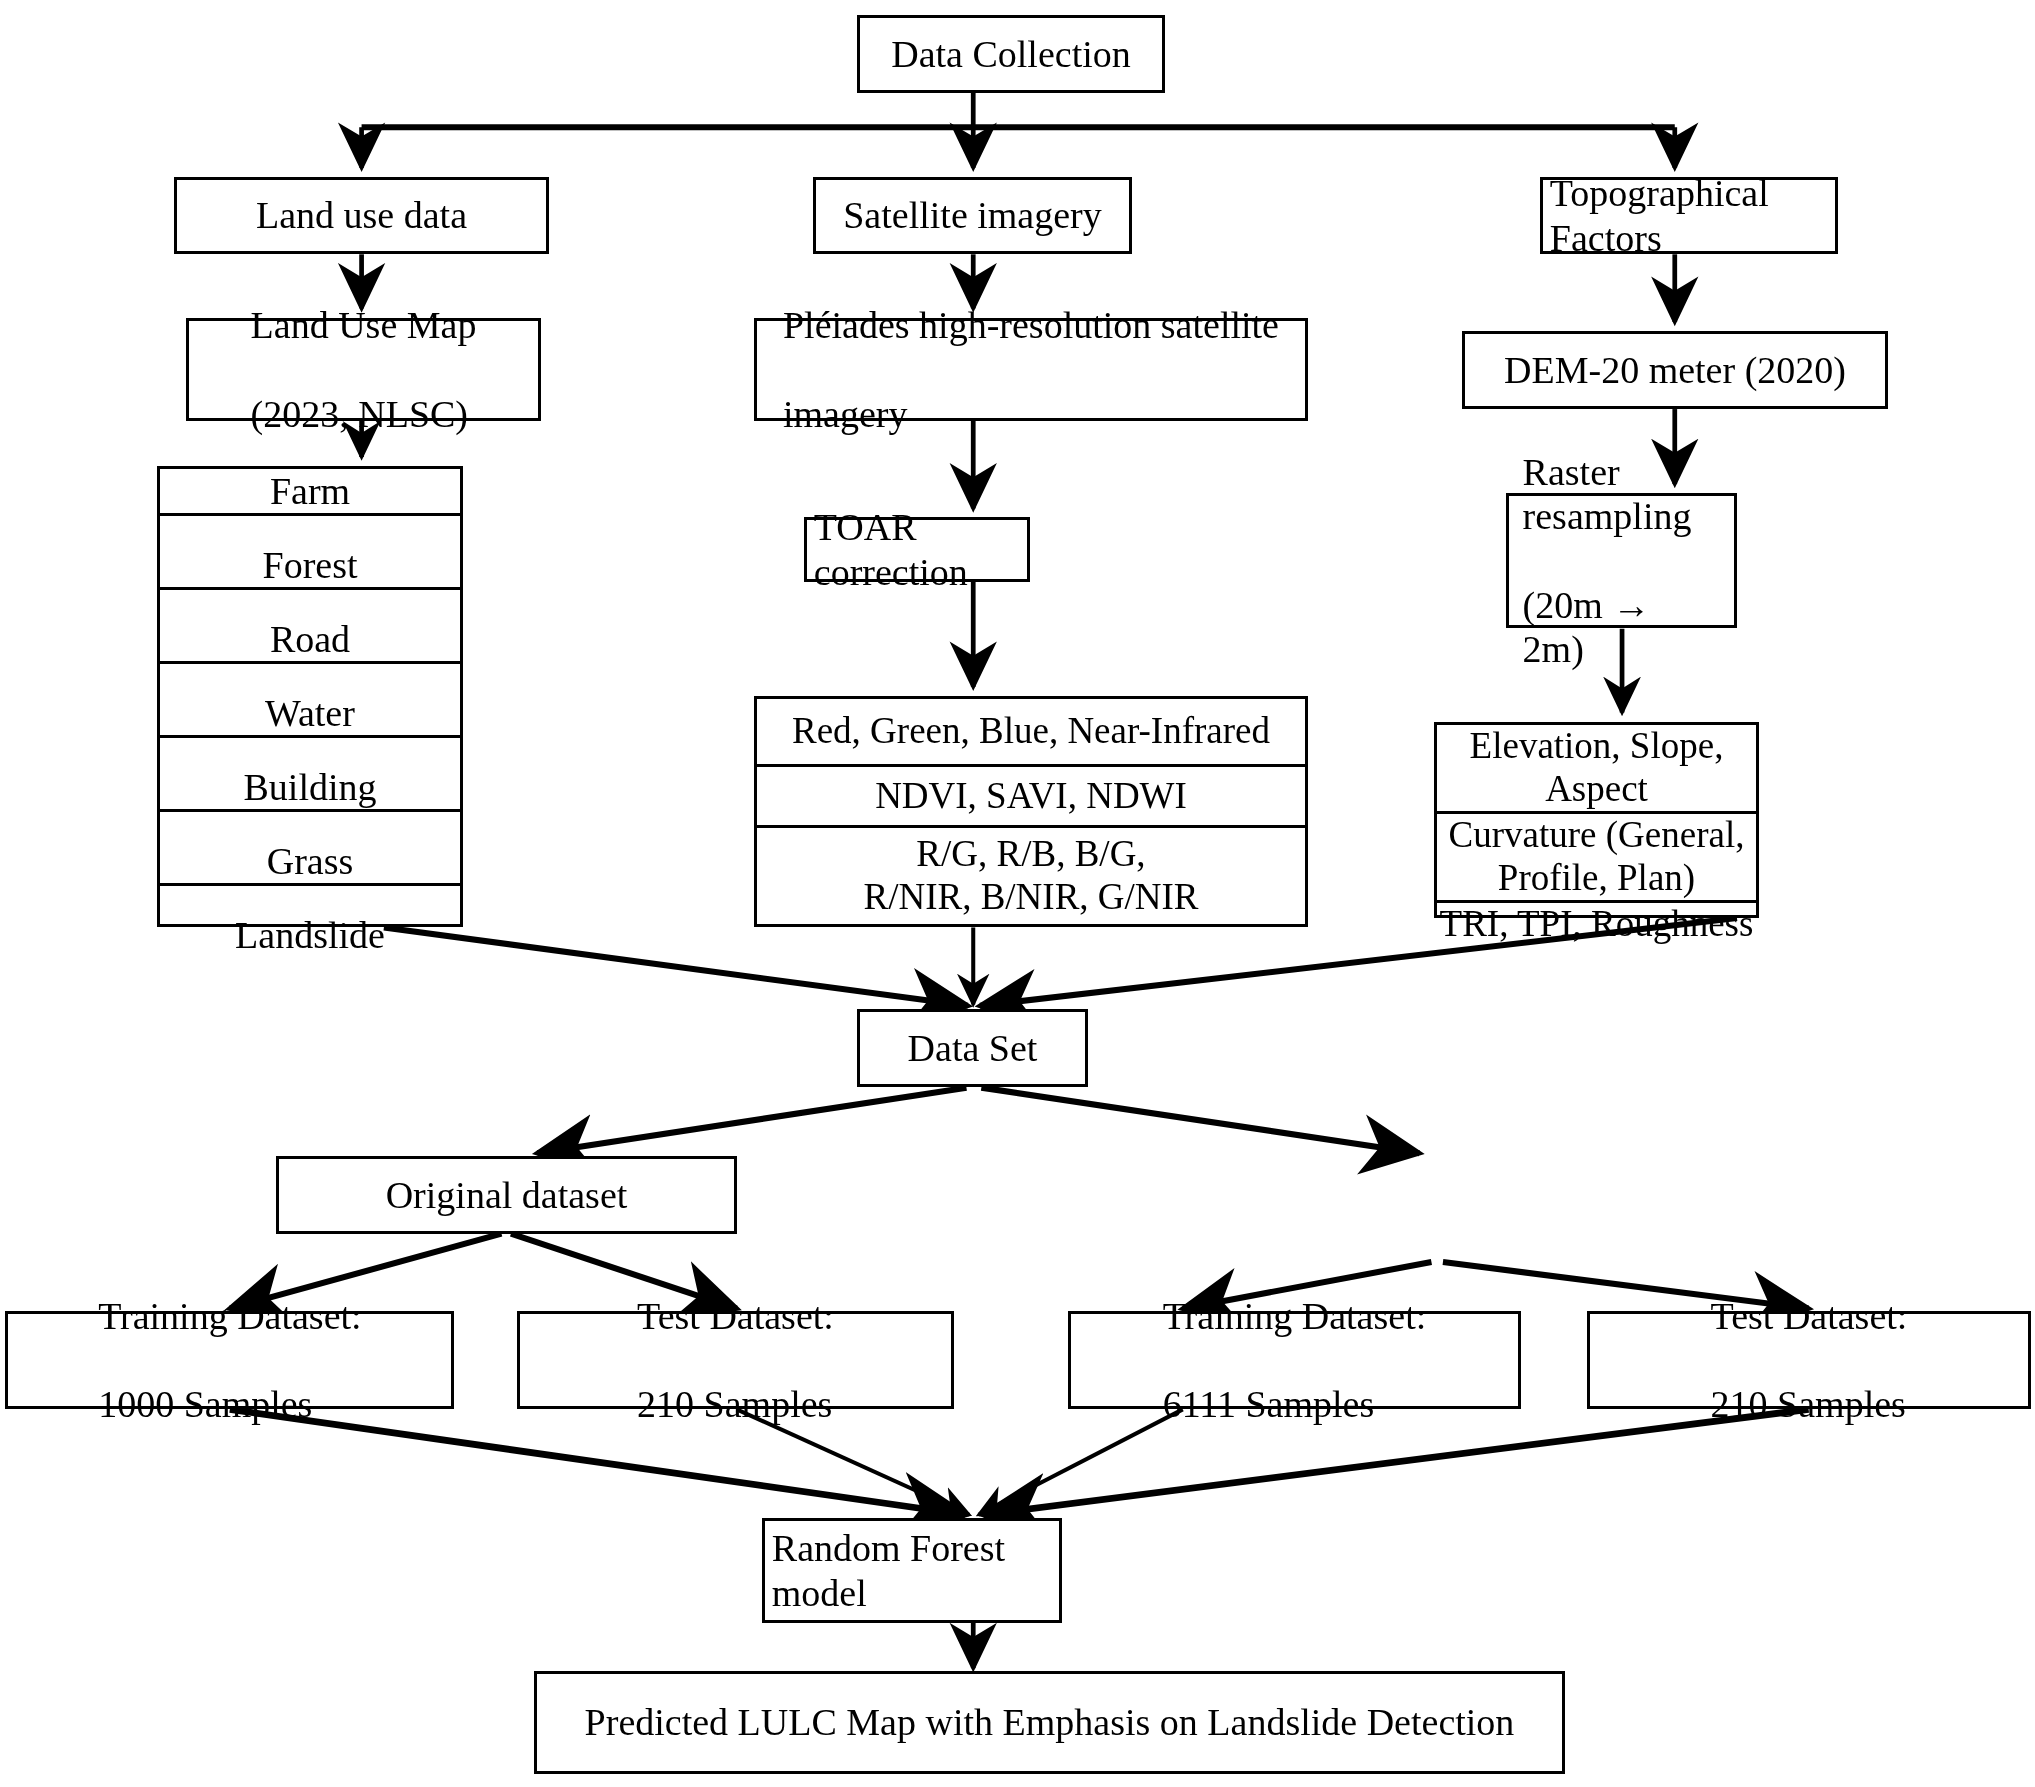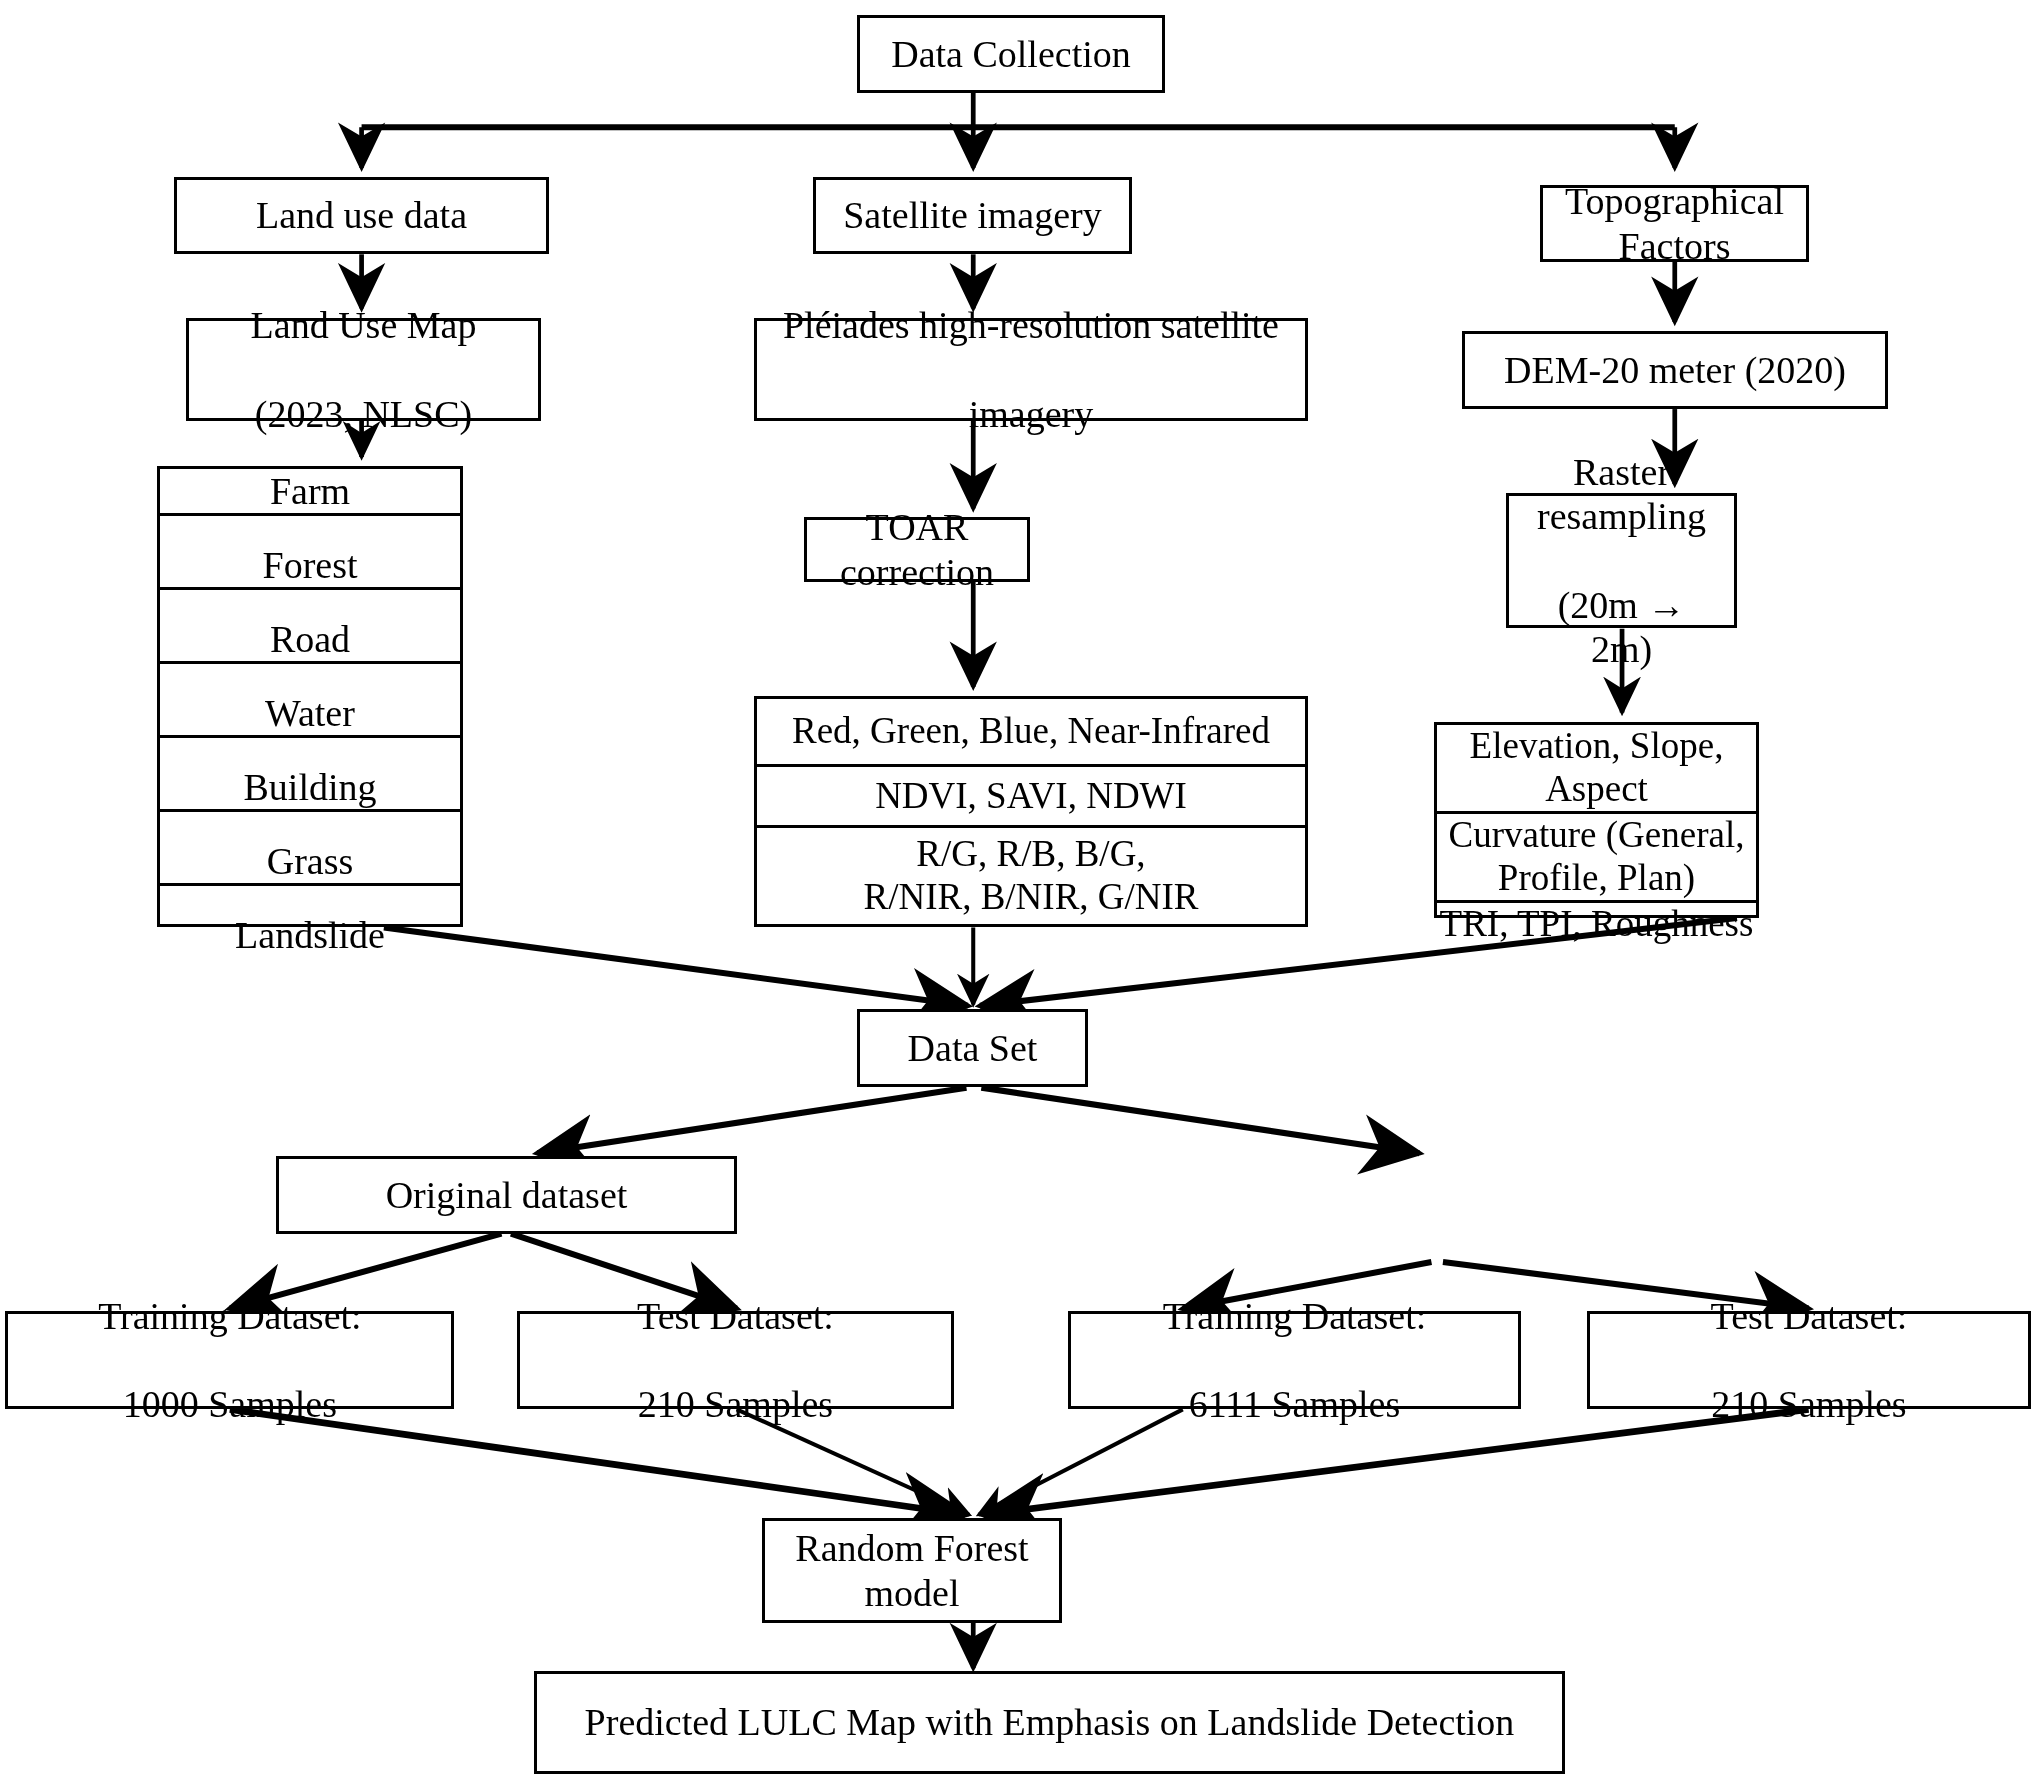--- a/index.html
+++ b/index.html
@@ -8,7 +8,7 @@
   #canvas{position:relative;width:2035px;height:1788px;background:#fff;overflow:hidden;}
   svg#wires{position:absolute;left:0;top:0;width:2035px;height:1788px;pointer-events:none;}
   .node{position:absolute;box-sizing:border-box;border:3.4px solid #000;background:#fff;
-        display:flex;align-items:center;justify-content:center;text-align:center;
+        display:flex;align-items:center;justify-content:center;
         line-height:1.16;z-index:2;}
   .node span{display:block;padding:0 6.8px;}
   .stack{position:absolute;box-sizing:border-box;border:3.4px solid #000;background:#fff;z-index:2;

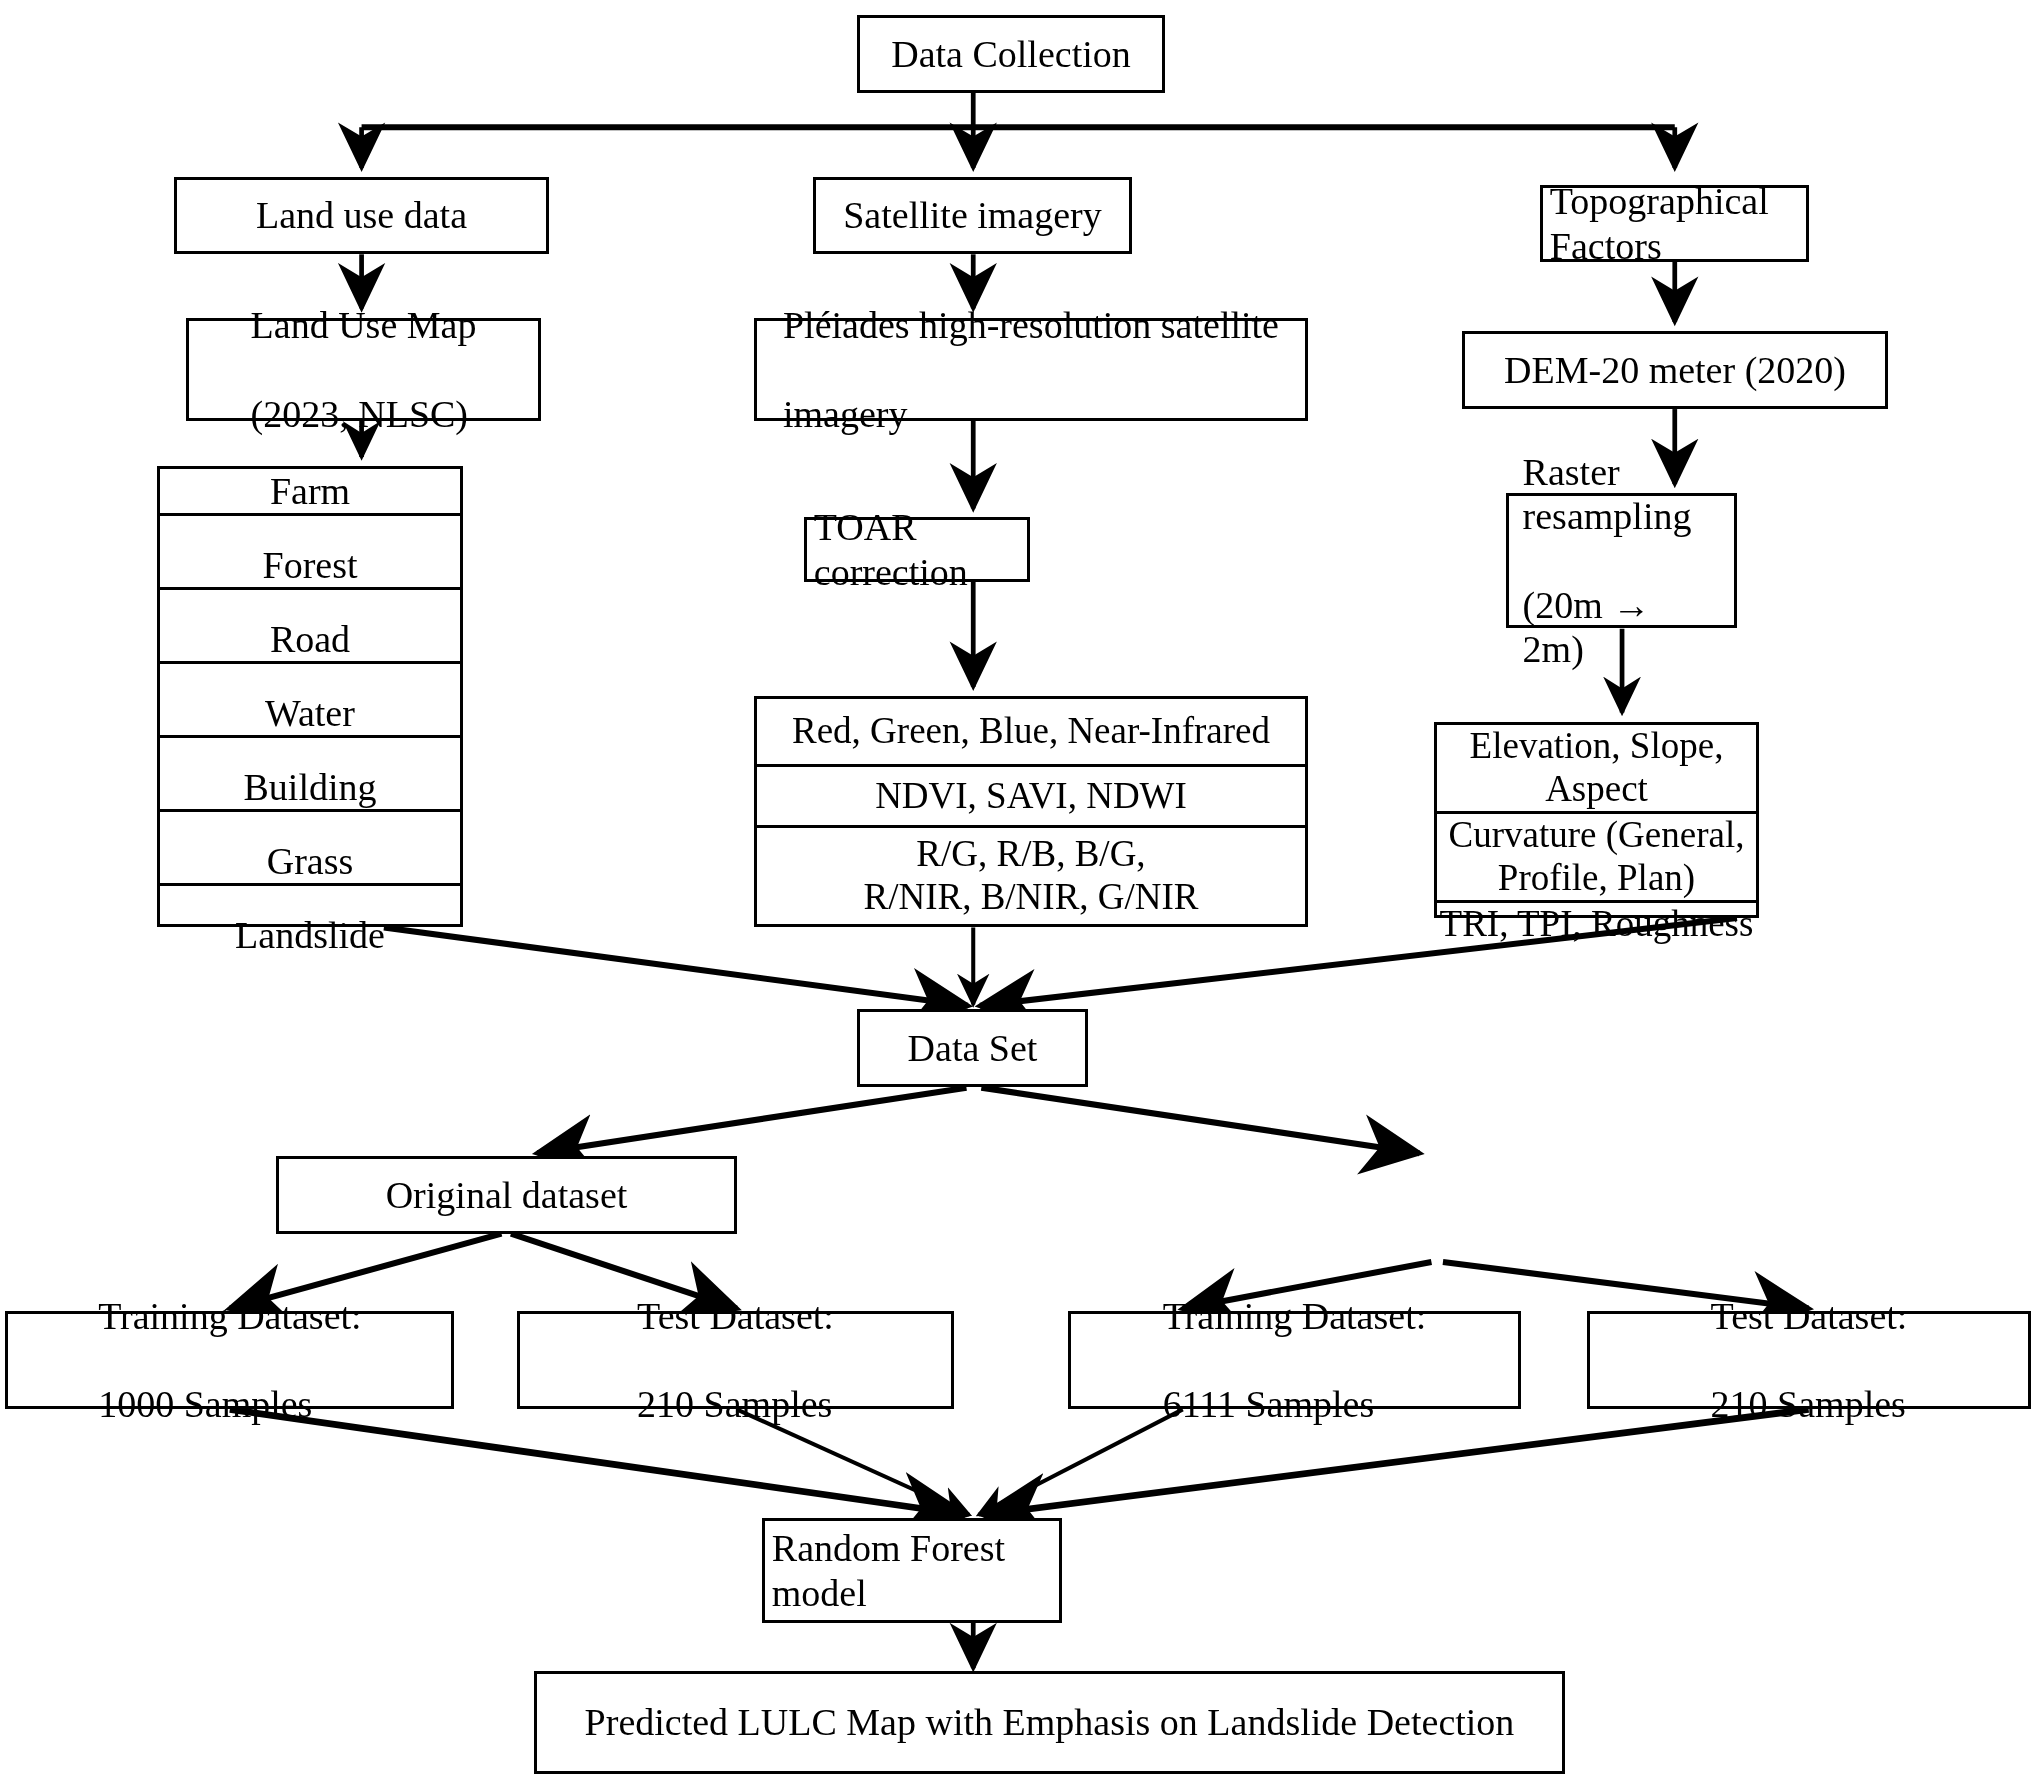--- a/index.html
+++ b/index.html
@@ -84,7 +84,7 @@
     <span>Satellite imagery</span>
   </div>
 
-  <div class="node fs56" style="left:1540px;top:177px;width:269px;height:77px;margin-top:8px;">
+  <div class="node fs56" style="left:1540px;top:177px;width:298px;height:77px;">
     <span>Topographical Factors</span>
   </div>
 

